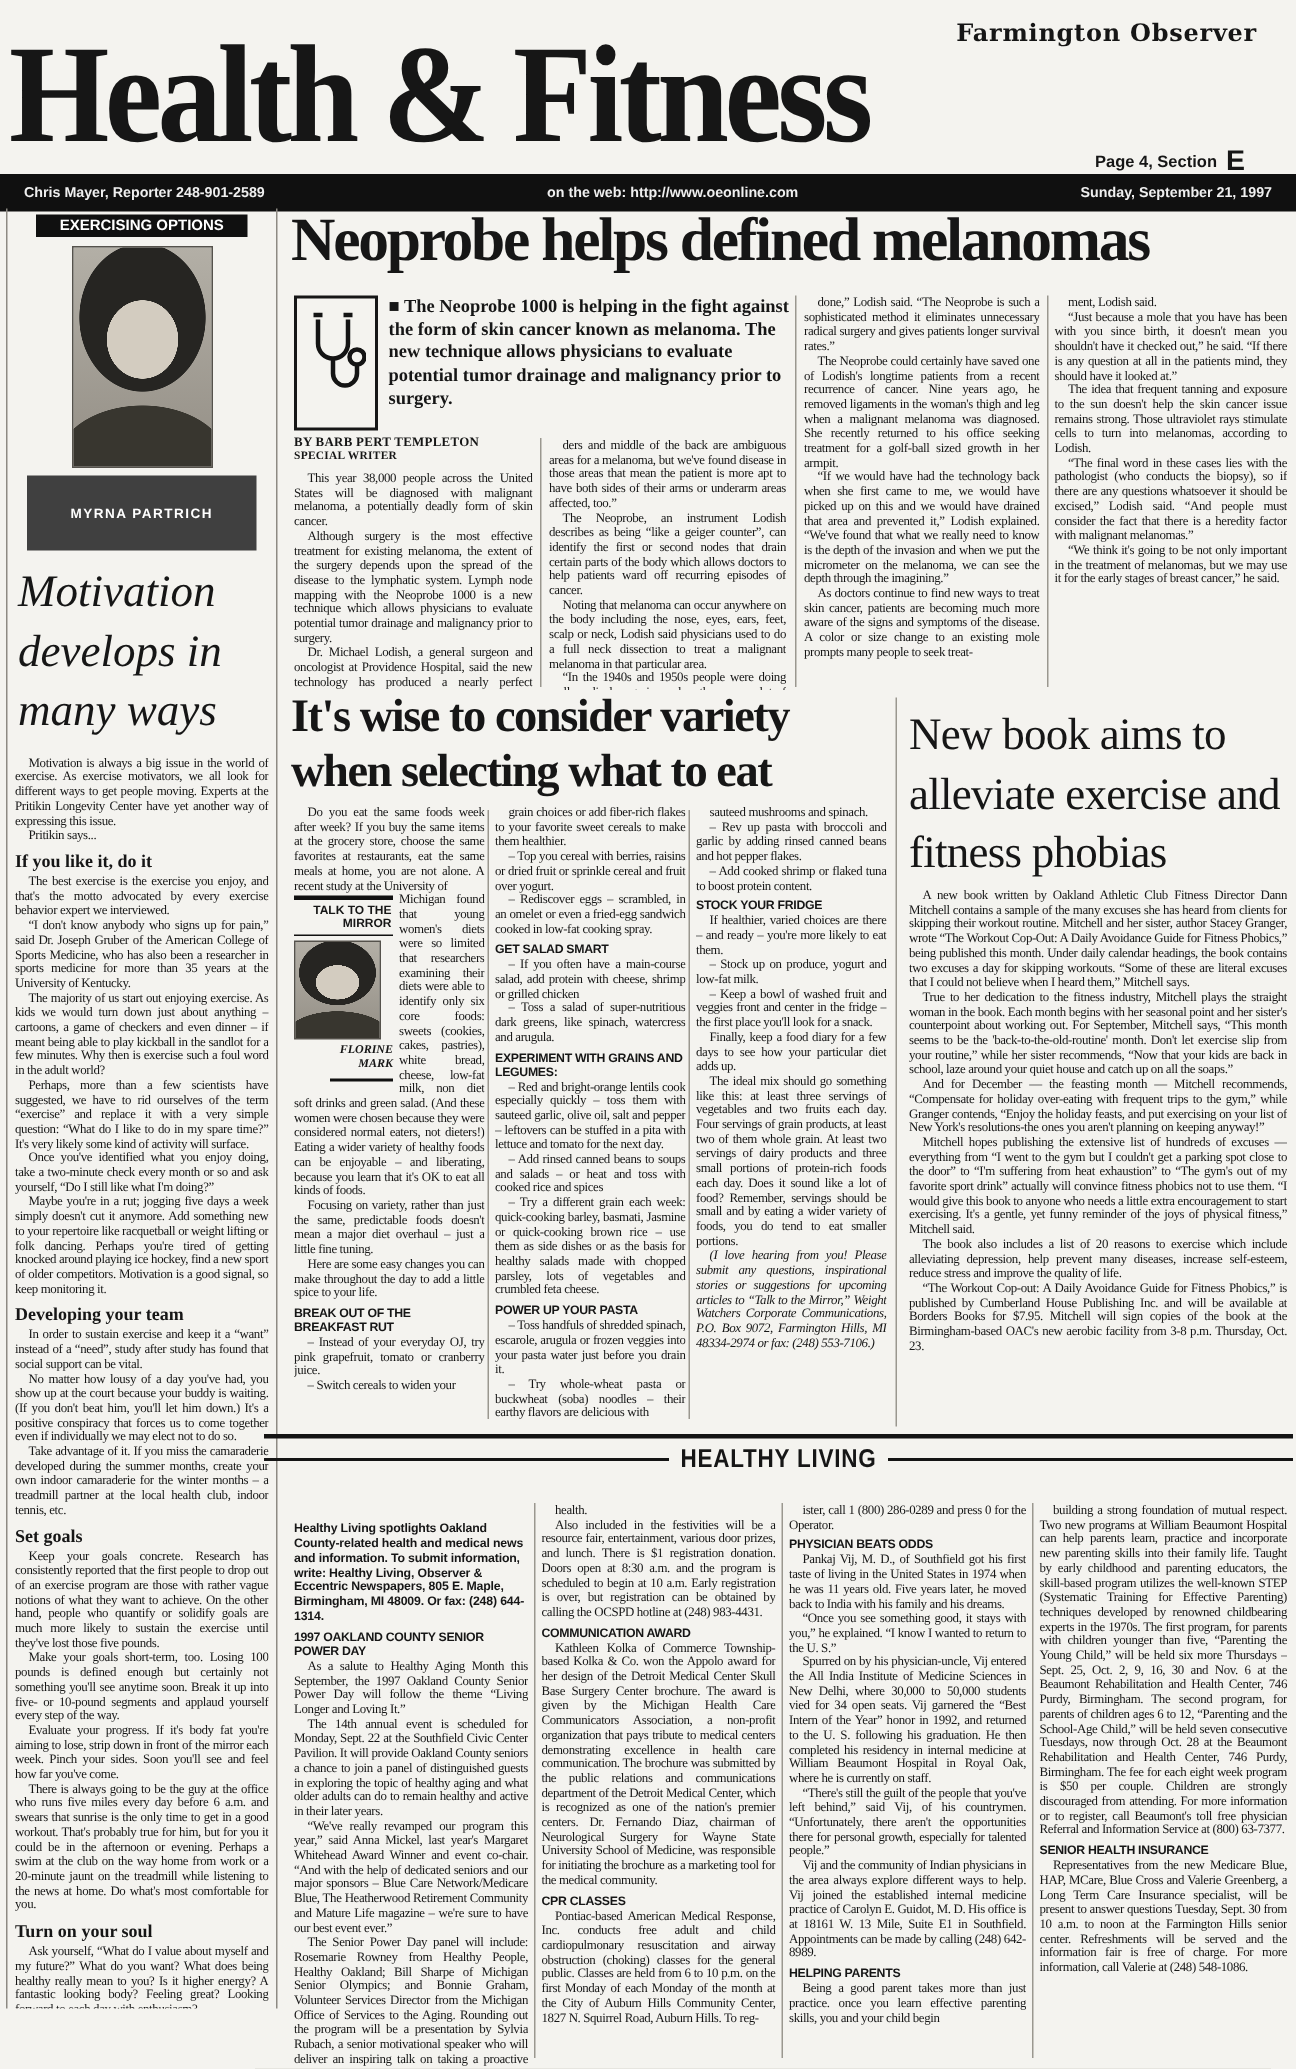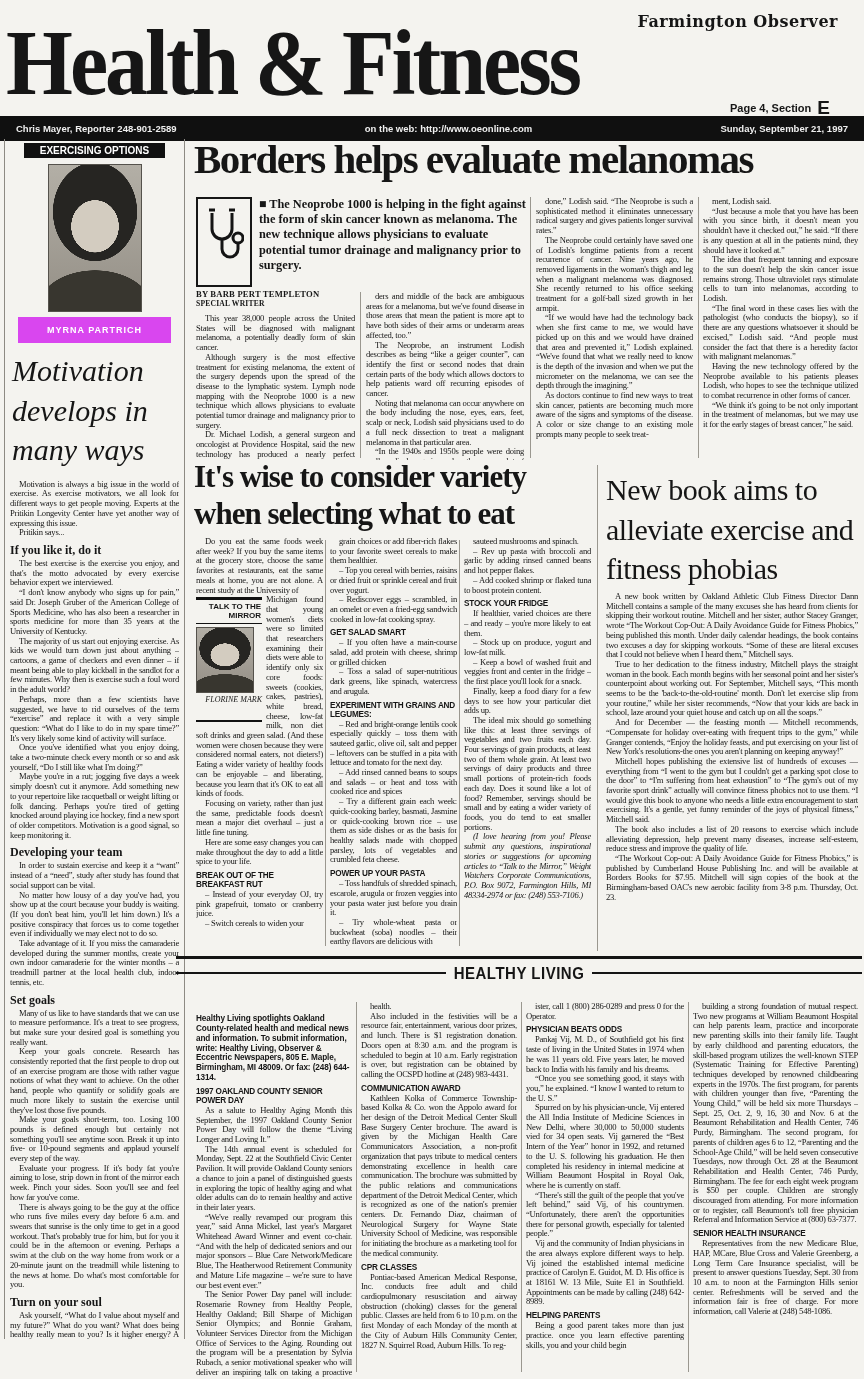--- a/index.html
+++ b/index.html
@@ -120,7 +120,7 @@
       </div>
   </div>
 
-  <div class="neo-headline">Borders helps evaluate melanomas</div>
+  <div class="neo-headline">Neoprobe helps defined melanomas</div>
   <div class="neo-summary">
     <div class="steth-box">
       <svg width="40" height="70" viewBox="0 0 40 70" aria-hidden="true">

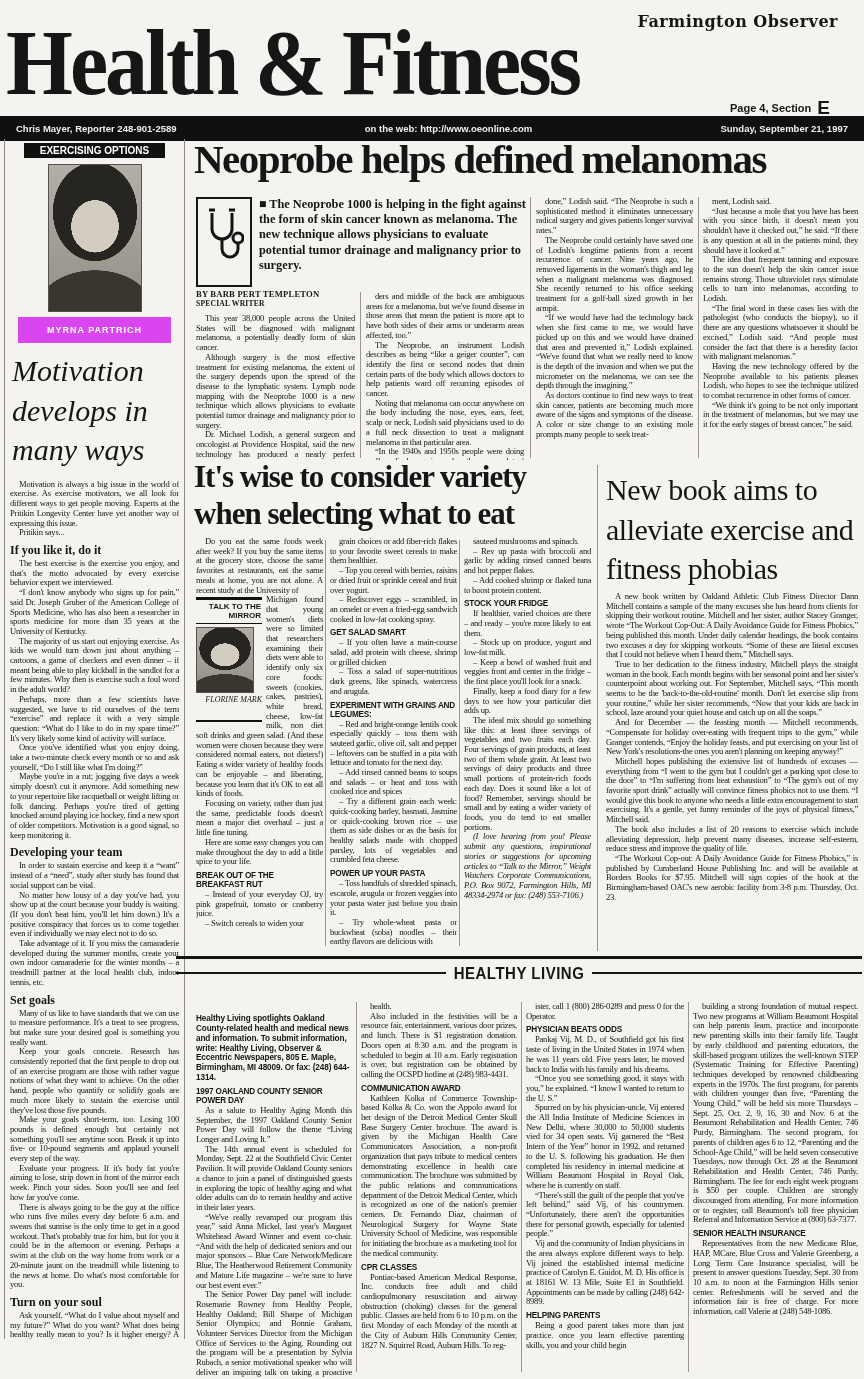--- a/index.html
+++ b/index.html
@@ -42,8 +42,8 @@
        radial-gradient(ellipse 62% 26% at 50% 98%,#38362f 0 99%,transparent 100%),
        linear-gradient(#b3afa6,#948f86);}
   .myrna{width:92px;height:146px;margin:0 auto;}
-  .namebar{background:#d946ef;color:#fff;text-align:center;font-family:"Liberation Sans",sans-serif;
-           font-weight:bold;font-size:9px;letter-spacing:1px;padding:8px 0;margin:5px 8px;}
+  .namebar{background:#404040;color:#fff;text-align:center;font-family:"Liberation Sans",sans-serif;
+           font-weight:bold;font-size:9px;letter-spacing:1px;padding:20px 0;margin:5px 8px;}
   .mot-headline{font-style:italic;font-size:30px;line-height:1.32;margin:8px 2px 10px;
                 font-family:"Liberation Serif",serif;}
   

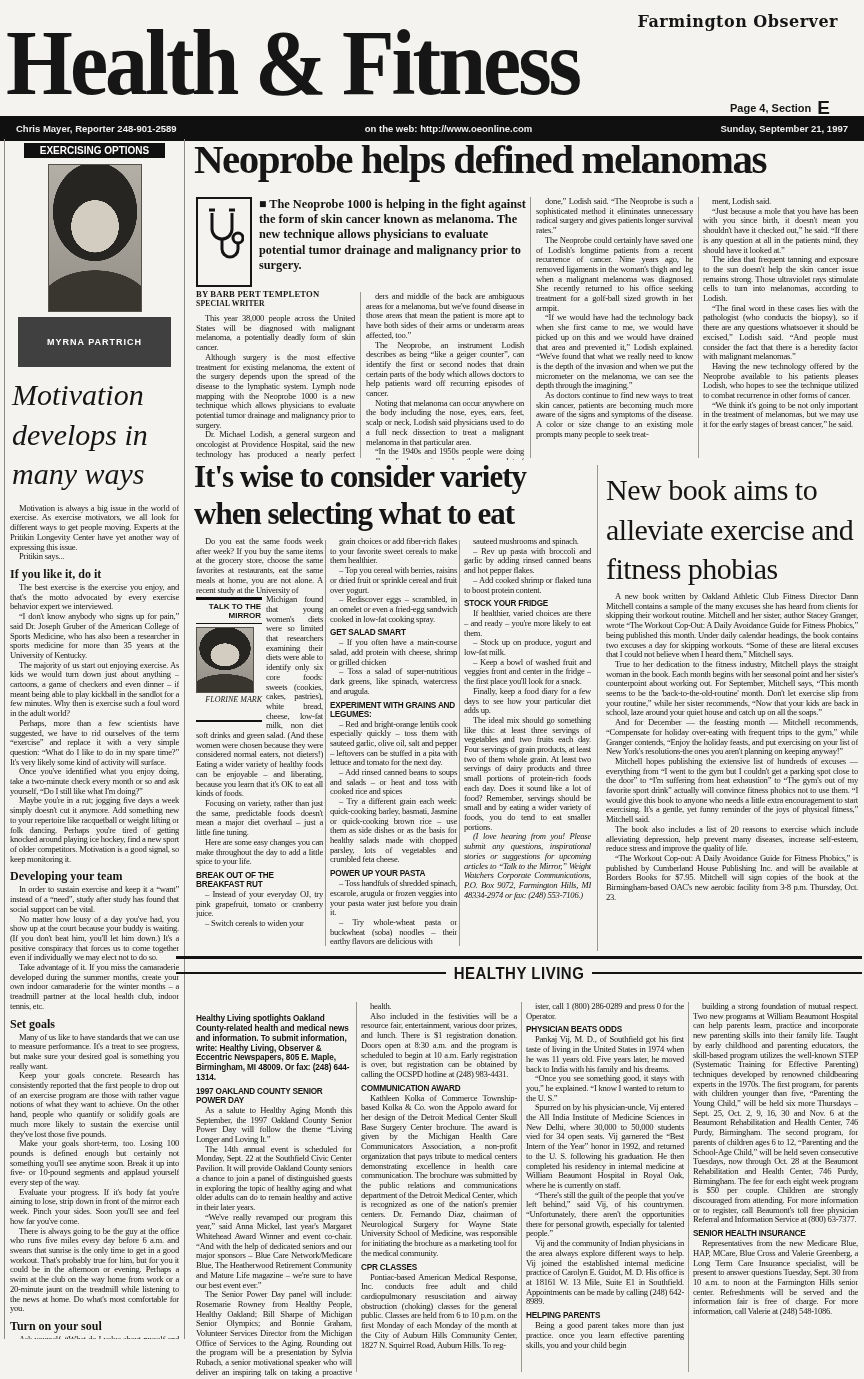--- a/index.html
+++ b/index.html
@@ -158,7 +158,6 @@
       <p class="blk-p">“Just because a mole that you have has been with you since birth, it doesn't mean you shouldn't have it checked out,” he said. “If there is any question at all in the patients mind, they should have it looked at.”</p>
       <p class="blk-p">The idea that frequent tanning and exposure to the sun doesn't help the skin cancer issue remains strong. Those ultraviolet rays stimulate cells to turn into melanomas, according to Lodish.</p>
       <p class="blk-p">“The final word in these cases lies with the pathologist (who conducts the biopsy), so if there are any questions whatsoever it should be excised,” Lodish said. “And people must consider the fact that there is a heredity factor with malignant melanomas.”</p>
-      <p class="blk-p">Having the new technology offered by the Neoprobe available to his patients pleases Lodish, who hopes to see the technique utilized to combat recurrence in other forms of cancer.</p>
       <p class="blk-p">“We think it's going to be not only important in the treatment of melanomas, but we may use it for the early stages of breast cancer,” he said.</p>
     </div>
   <div class="vrule" style="left:360px;top:292px;height:166px;"></div>

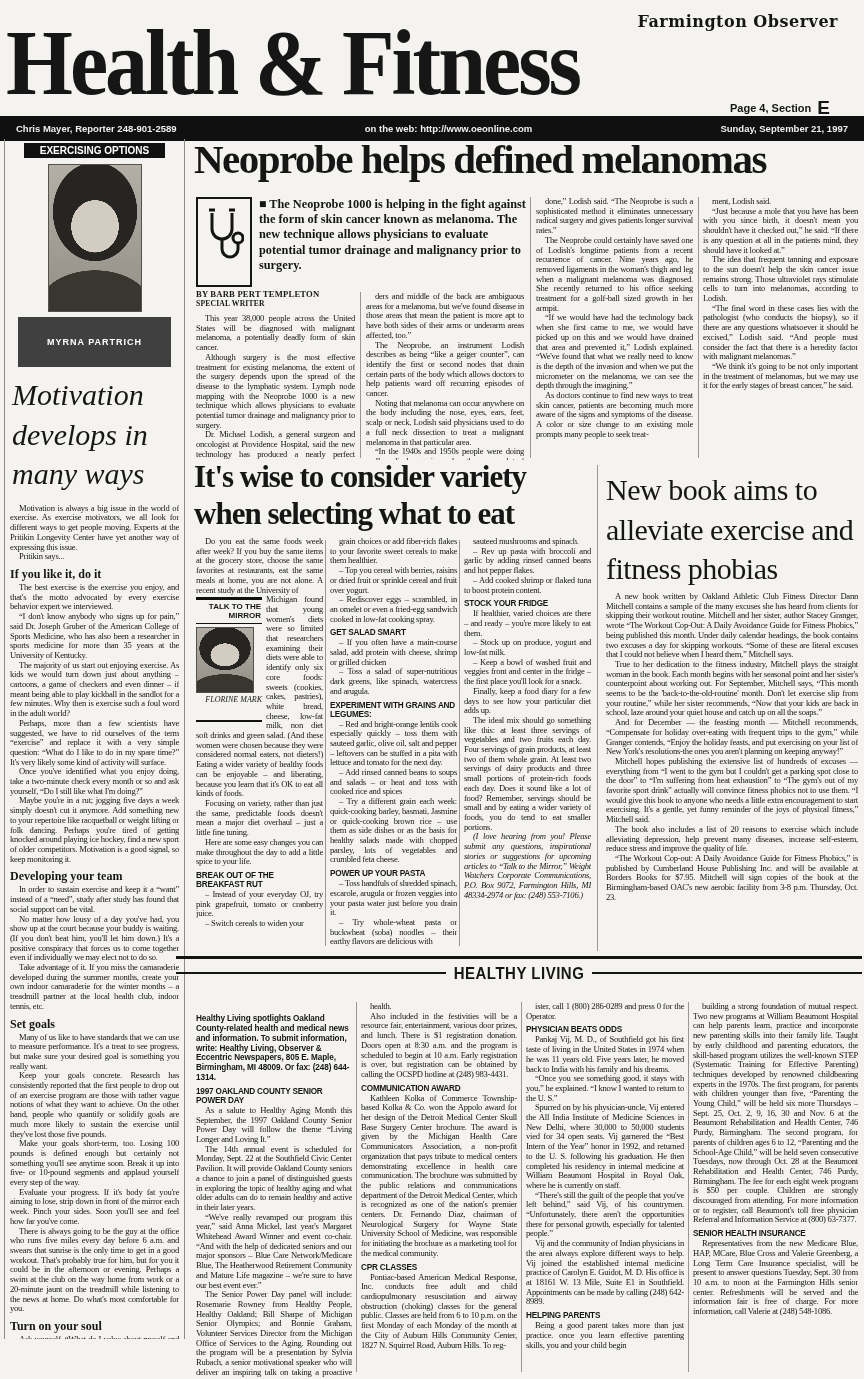--- a/index.html
+++ b/index.html
@@ -62,8 +62,8 @@
             font-family:"Liberation Sans",sans-serif;font-weight:bold;font-size:8px;
             line-height:1.15;padding:2px 1px;}
   .florine{width:56px;height:64px;margin:3px 0 2px;}
-  .mb-name{font-style:italic;font-weight:normal;font-size:8px;text-align:right;
-           border-bottom:2px solid #111;padding-bottom:16px;}
+  .mb-name{font-style:italic;font-weight:bold;font-size:8px;text-align:right;
+           border-bottom:2px solid #111;padding-bottom:6px;margin-left:24px;}
   
   .book-headline{position:absolute;top:470px;left:606px;width:254px;font-size:30px;
                  line-height:1.32;letter-spacing:-0.5px;}

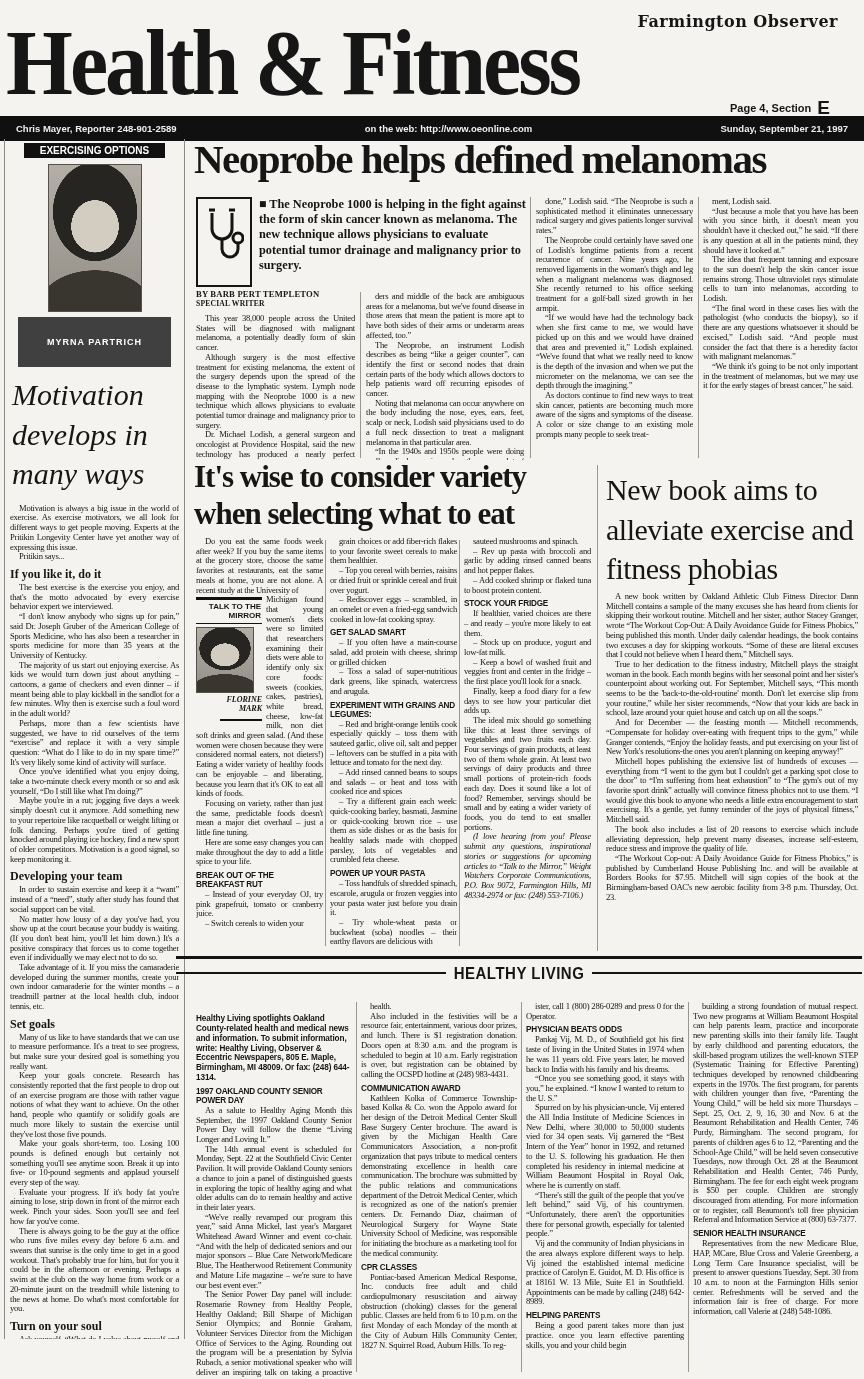--- a/index.html
+++ b/index.html
@@ -110,7 +110,6 @@
         <p class="blk-p">No matter how lousy of a day you've had, you show up at the court because your buddy is waiting. (If you don't beat him, you'll let him down.) It's a positive conspiracy that forces us to come together even if individually we may elect not to do so.</p>
         <p class="blk-p">Take advantage of it. If you miss the camaraderie developed during the summer months, create your own indoor camaraderie for the winter months – a treadmill partner at the local health club, indoor tennis, etc.</p>
         <h3 class="blk-h">Set goals</h3>
-        <p class="blk-p">Many of us like to have standards that we can use to measure performance. It's a treat to see progress, but make sure your desired goal is something you really want.</p>
         <p class="blk-p">Keep your goals concrete. Research has consistently reported that the first people to drop out of an exercise program are those with rather vague notions of what they want to achieve. On the other hand, people who quantify or solidify goals are much more likely to sustain the exercise until they've lost those five pounds.</p>
         <p class="blk-p">Make your goals short-term, too. Losing 100 pounds is defined enough but certainly not something you'll see anytime soon. Break it up into five- or 10-pound segments and applaud yourself every step of the way.</p>
         <p class="blk-p">Evaluate your progress. If it's body fat you're aiming to lose, strip down in front of the mirror each week. Pinch your sides. Soon you'll see and feel how far you've come.</p>

